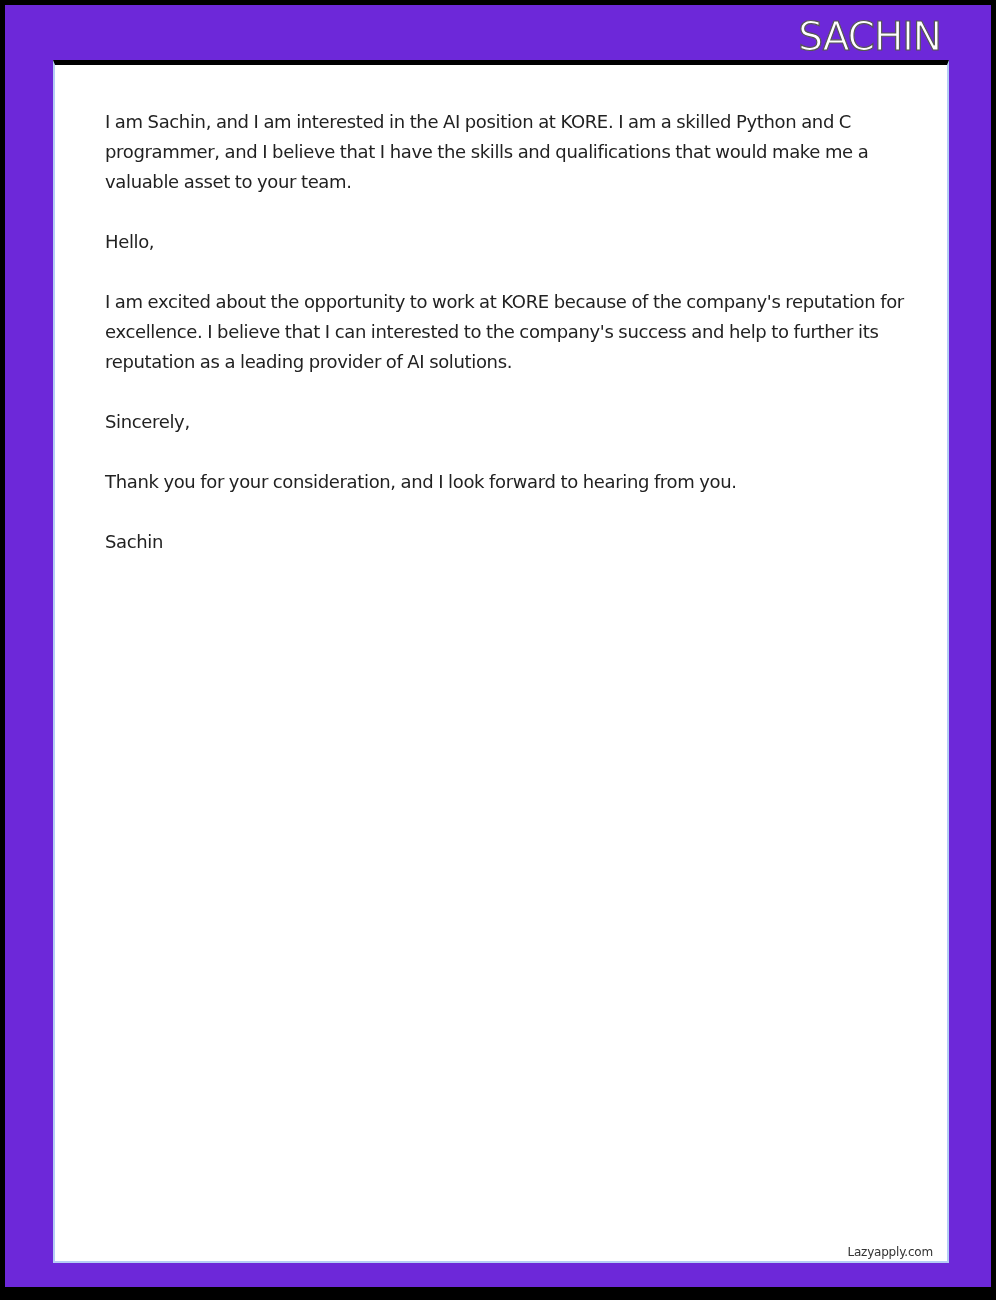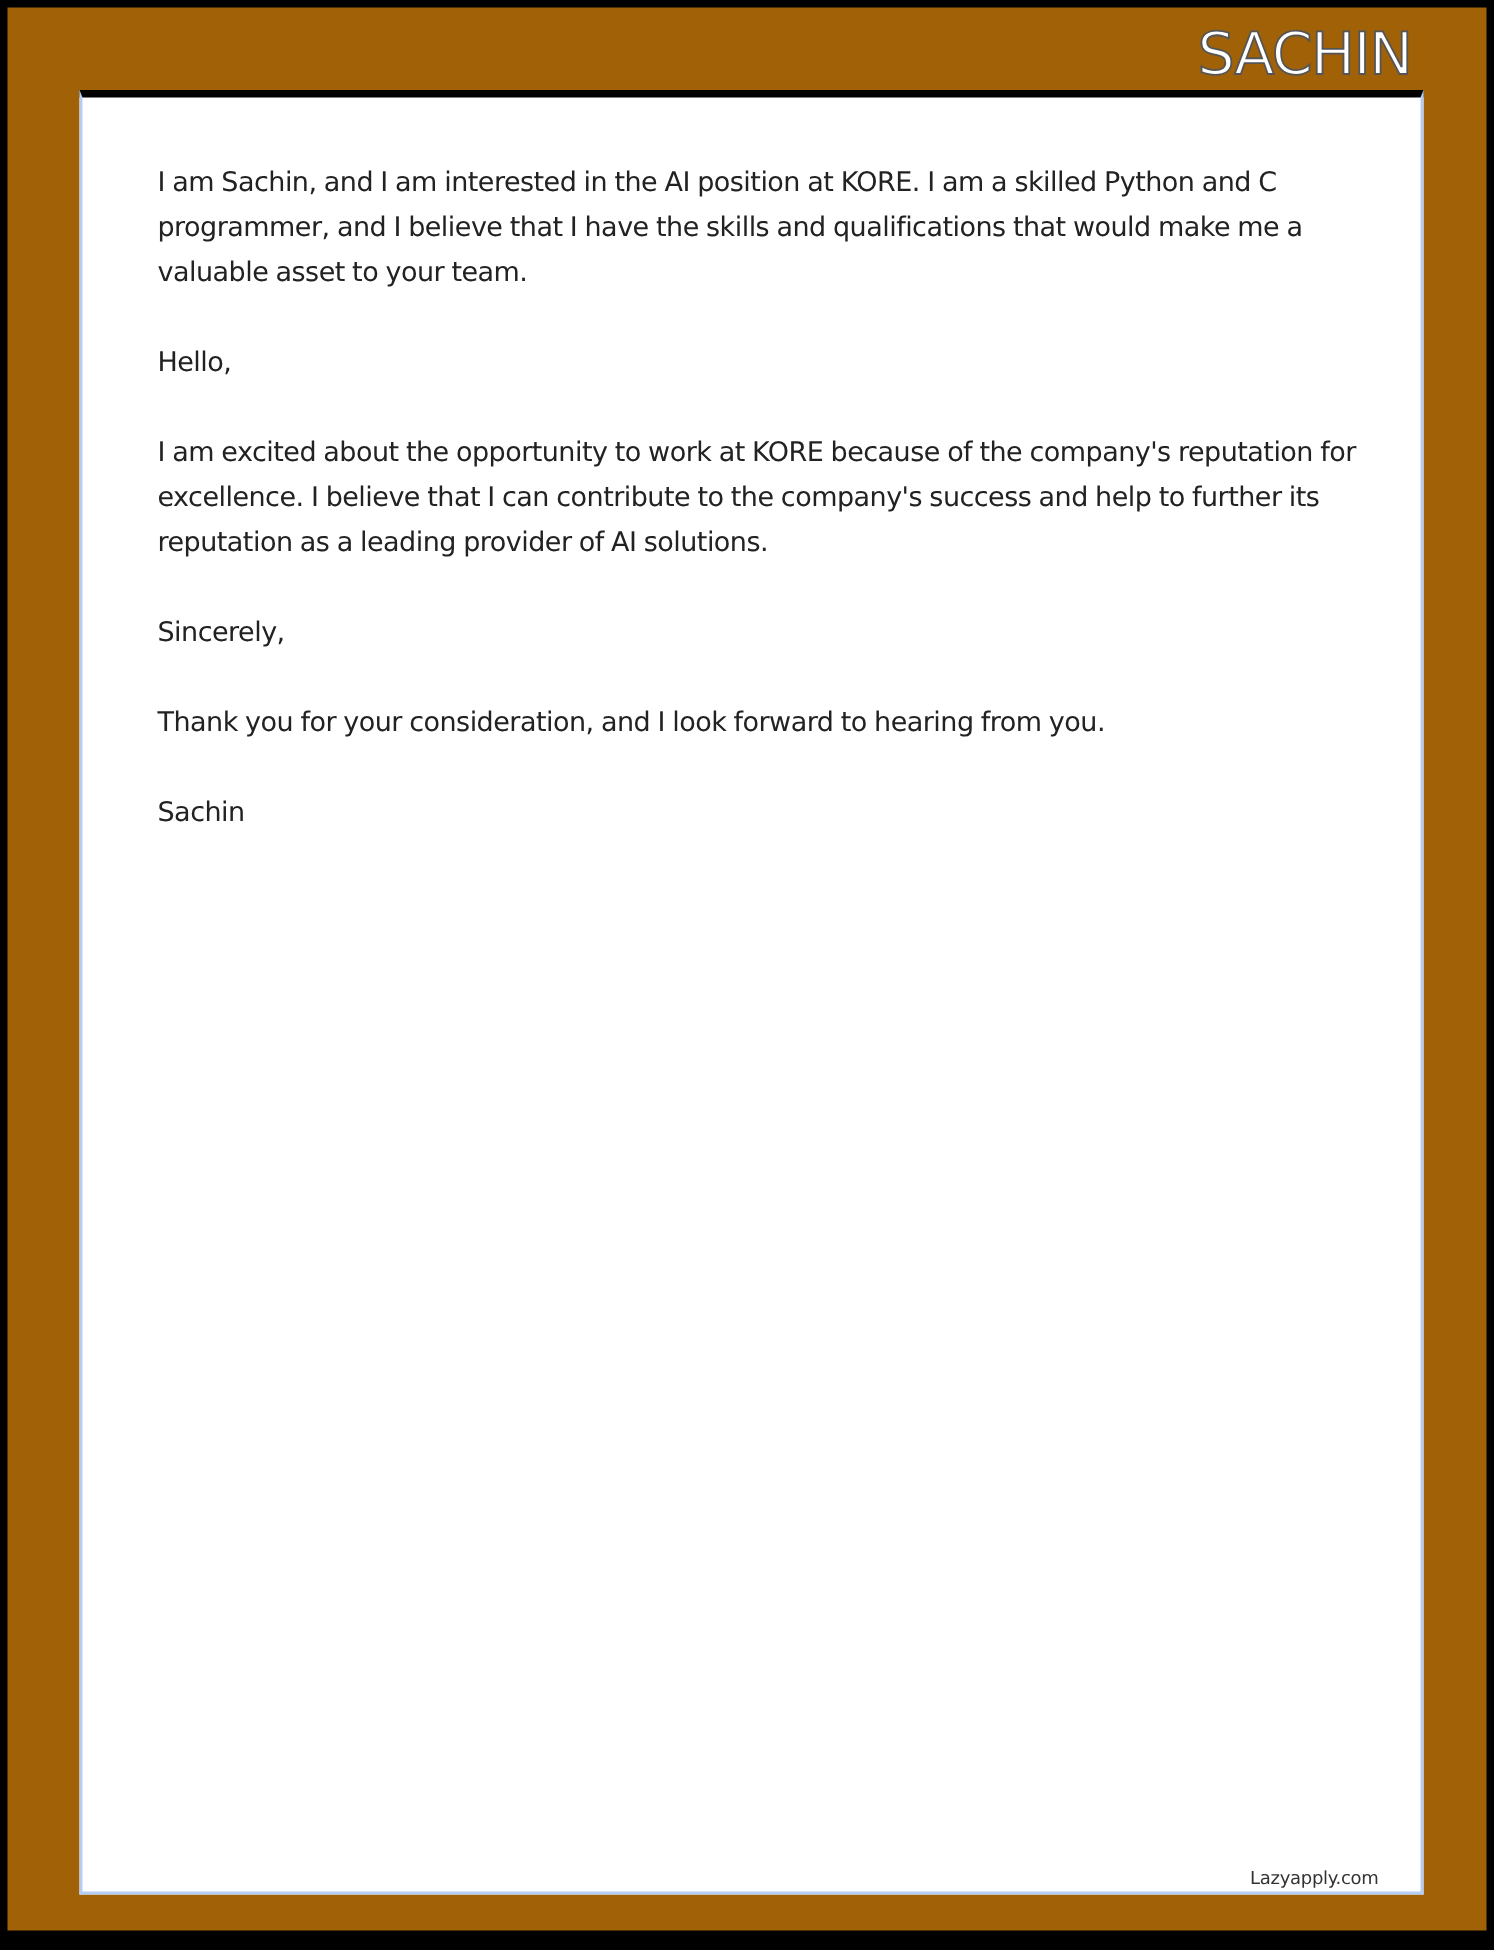--- a/index.html
+++ b/index.html
@@ -15,7 +15,7 @@
       position: absolute;
       left: 5px; top: 5px;
       width: 986px; height: 1282px;
-      background: #a16207;
+      background: #6d28d9;
     }
     .name-header {
       position: absolute;

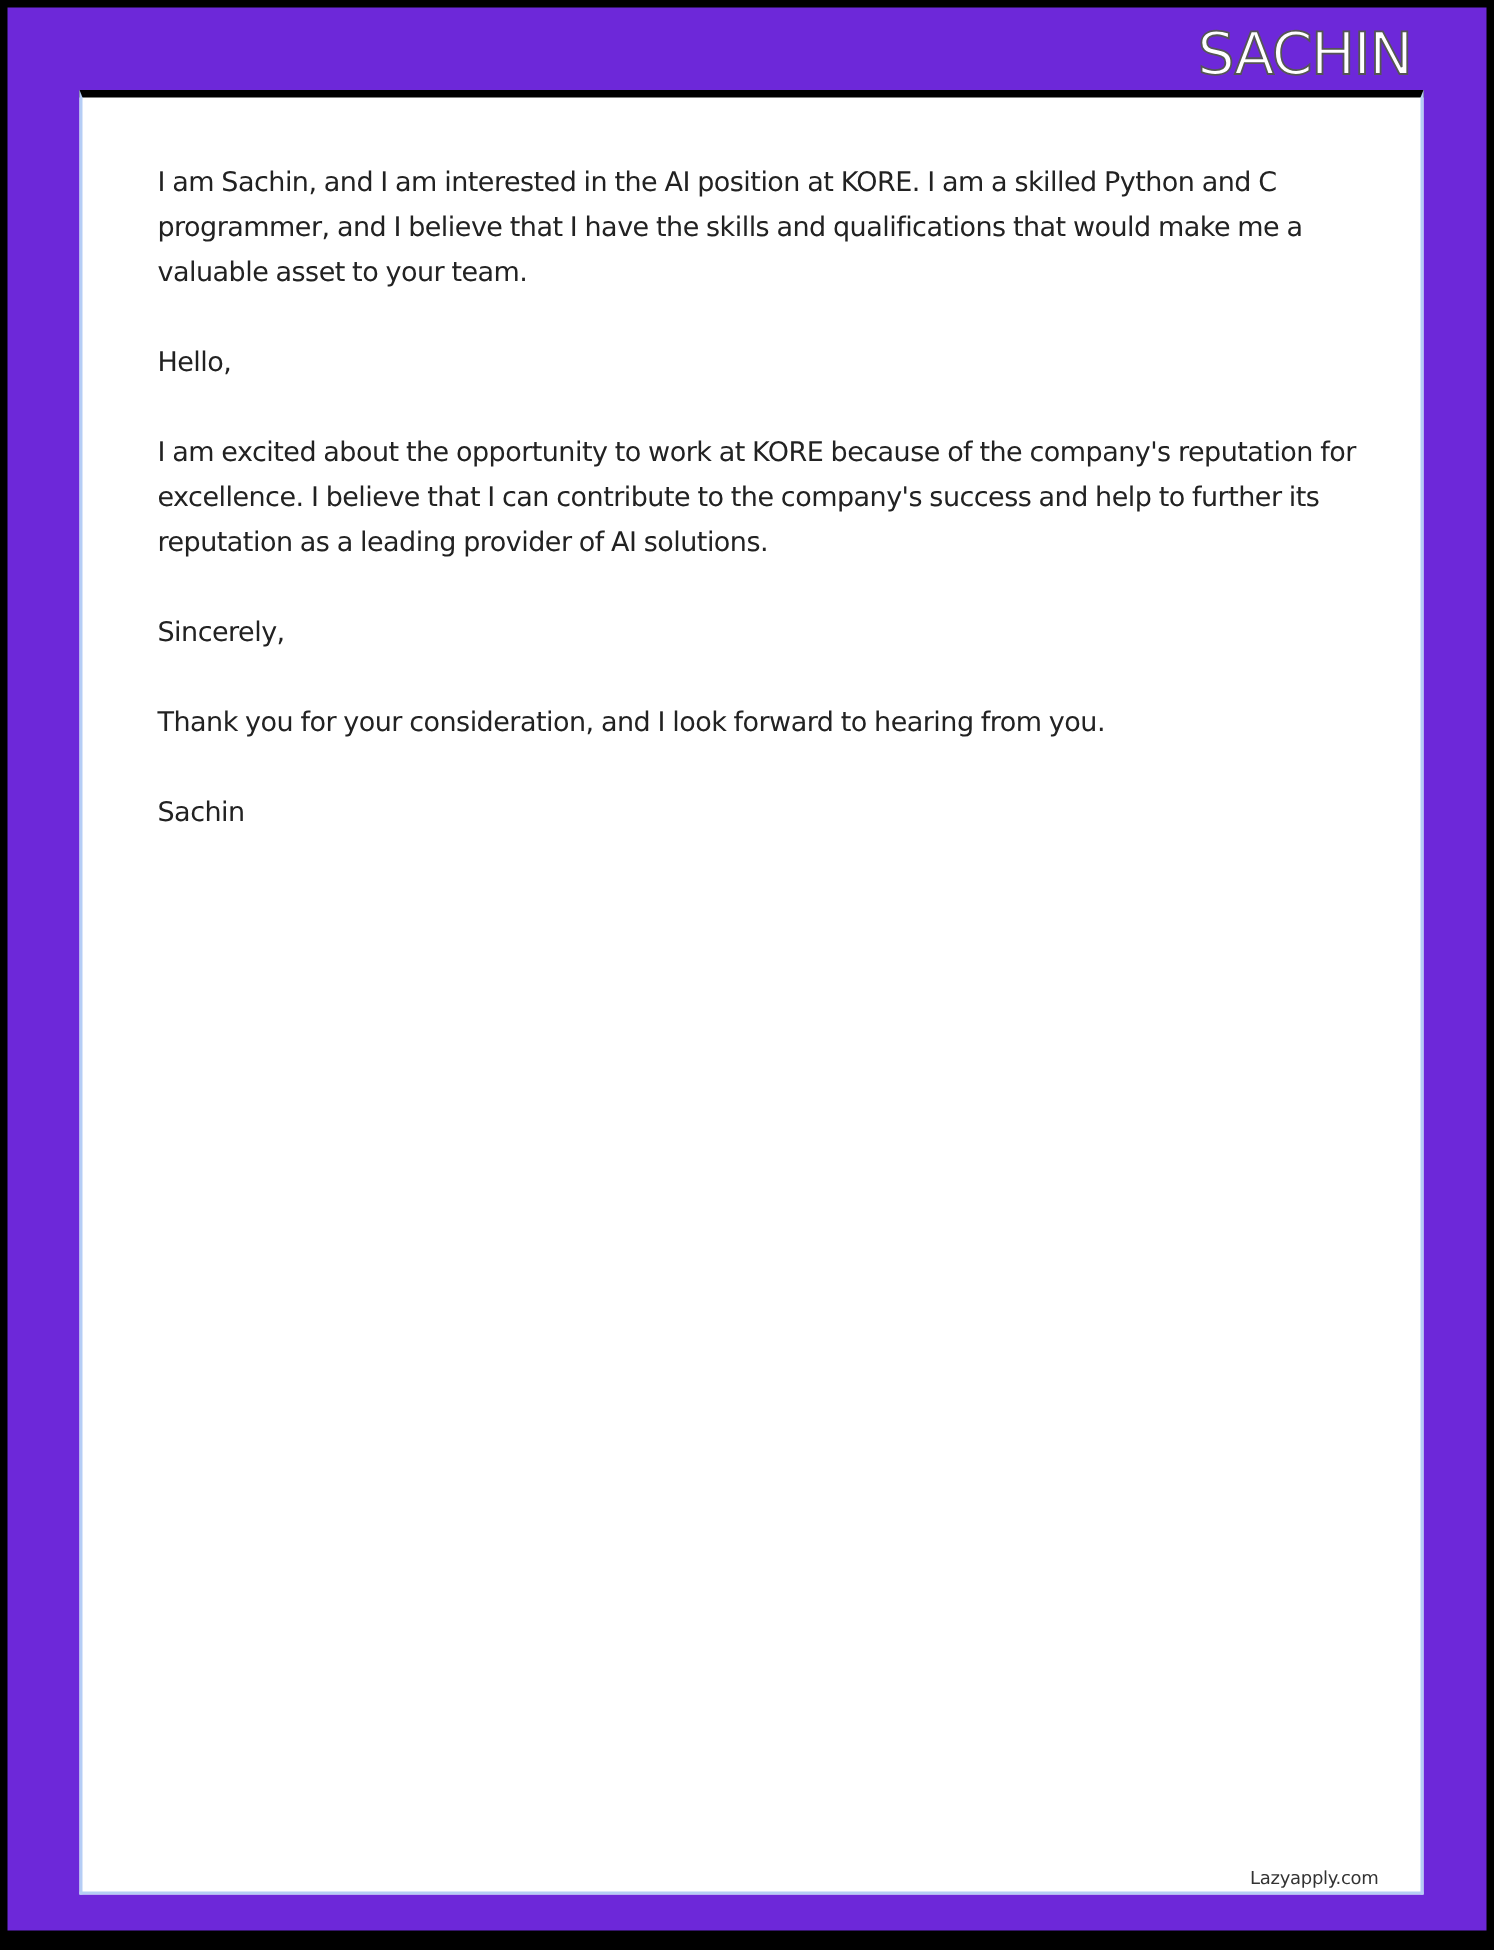--- a/index.html
+++ b/index.html
@@ -80,7 +80,7 @@
     <div class="letter">
       <p>I am Sachin, and I am interested in the AI position at KORE. I am a skilled Python and C programmer, and I believe that I have the skills and qualifications that would make me a valuable asset to your team.</p>
       <p>Hello,</p>
-      <p>I am excited about the opportunity to work at KORE because of the company's reputation for excellence. I believe that I can contribute to the company's success and help to further its reputation as a leading provider of AI solutions.</p>
+      <p>I am excited about the opportunity to work at KORE because of the company's reputation for excellence. I believe that I can interested to the company's success and help to further its reputation as a leading provider of AI solutions.</p>
       <p>Sincerely,</p>
       <p>Thank you for your consideration, and I look forward to hearing from you.</p>
       <p class="sig">Sachin</p>

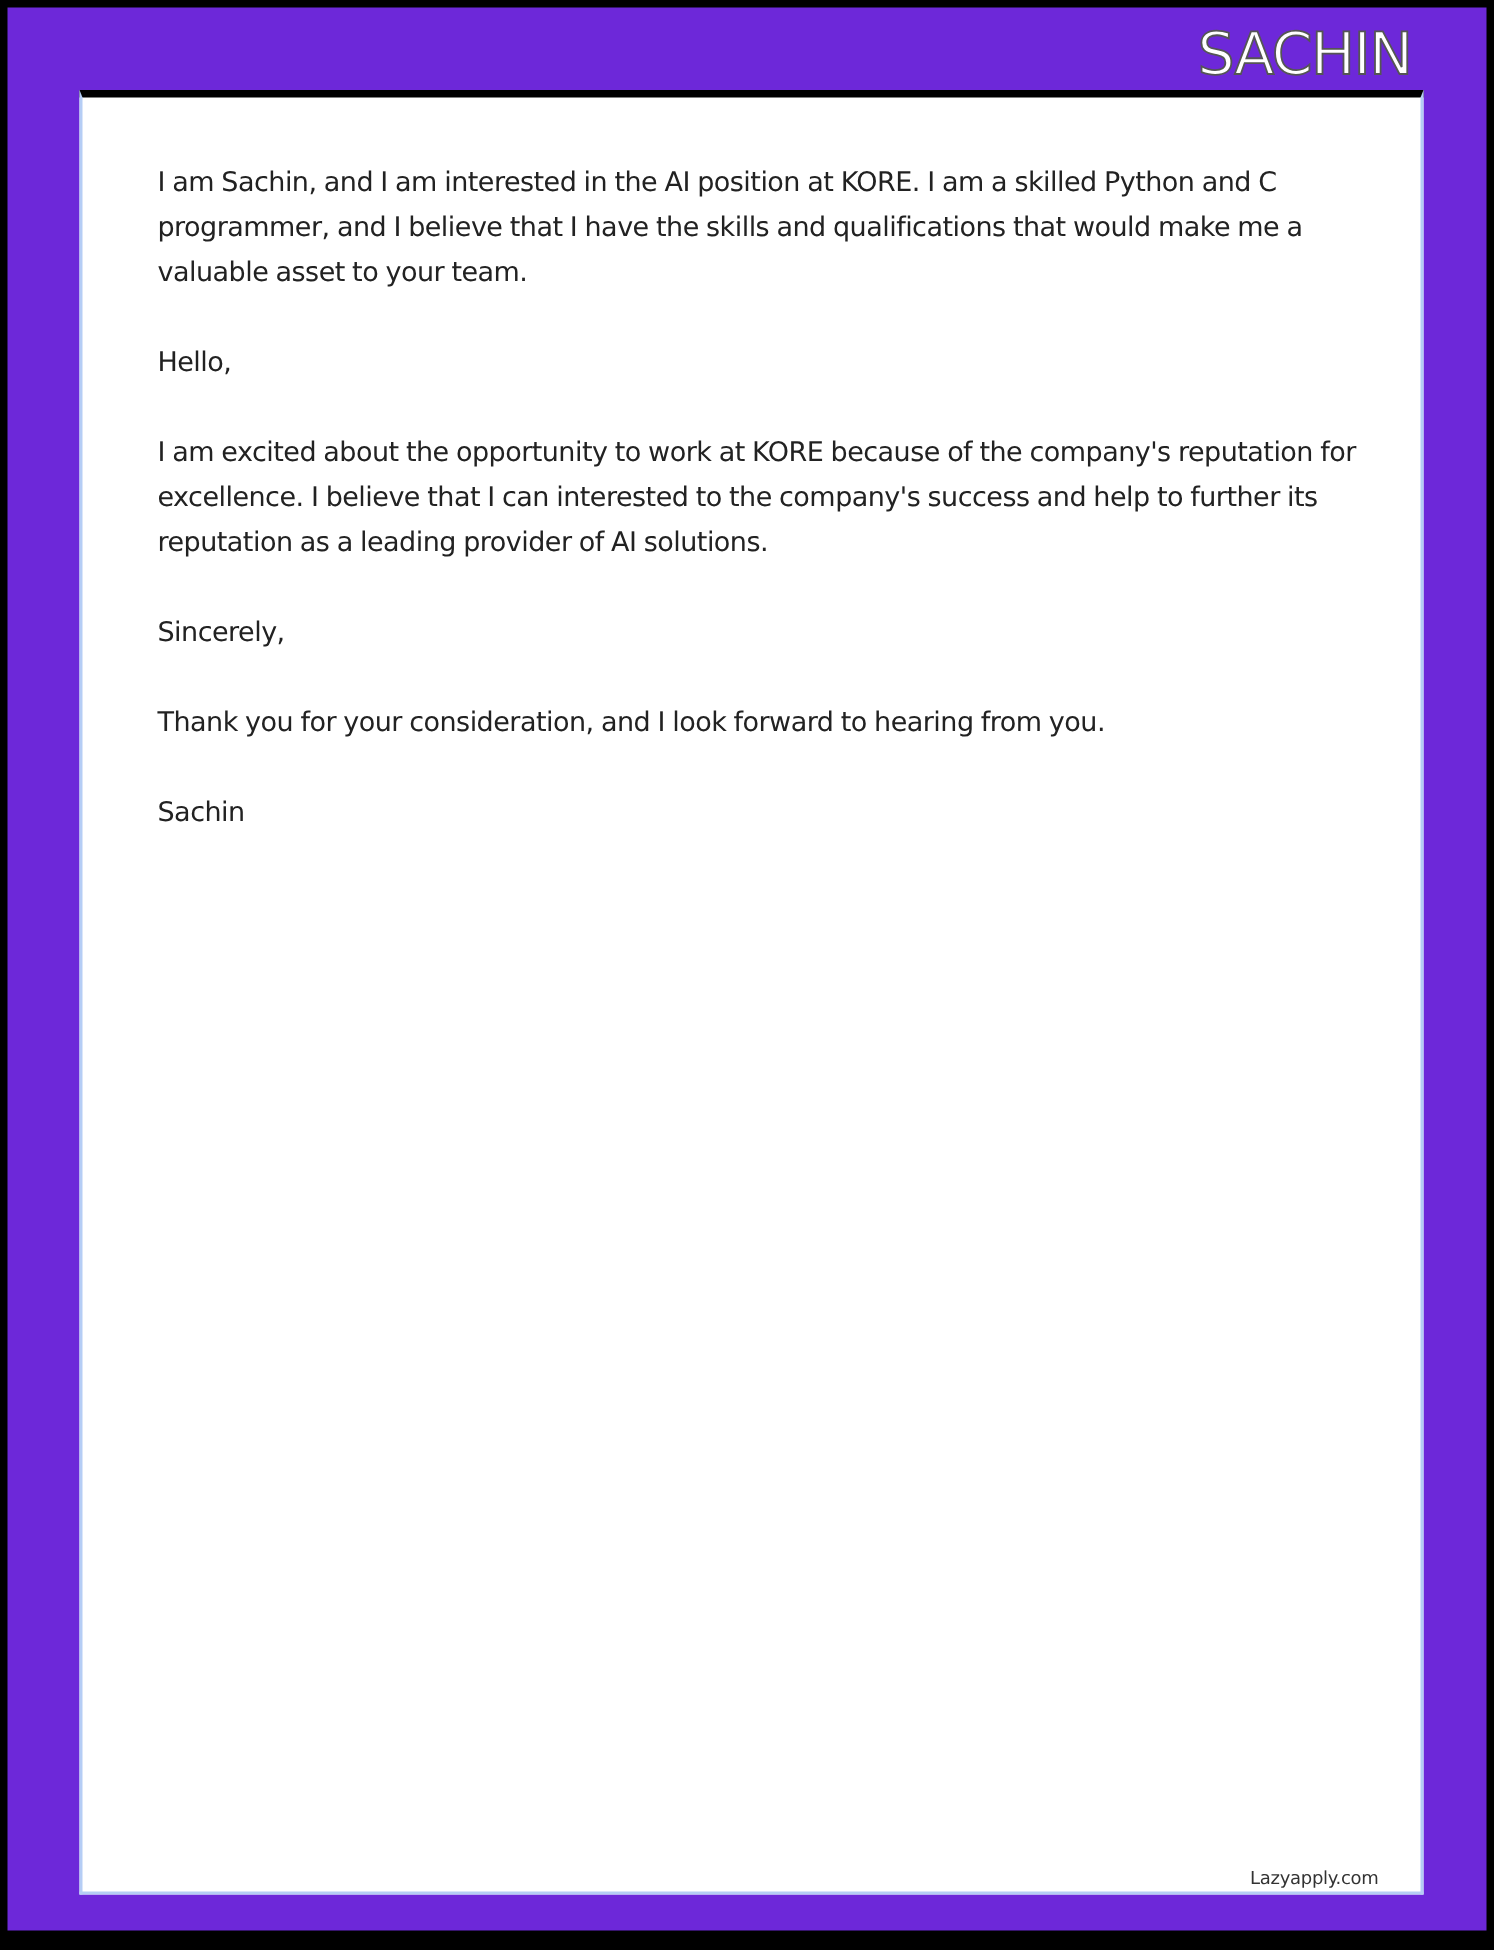--- a/index.html
+++ b/index.html
@@ -62,7 +62,7 @@
     }
     .footer-brand {
       position: absolute;
-      right: 28px;
+      right: 14px;
       bottom: 2px;
       font-size: 12px;
       color: #333;

